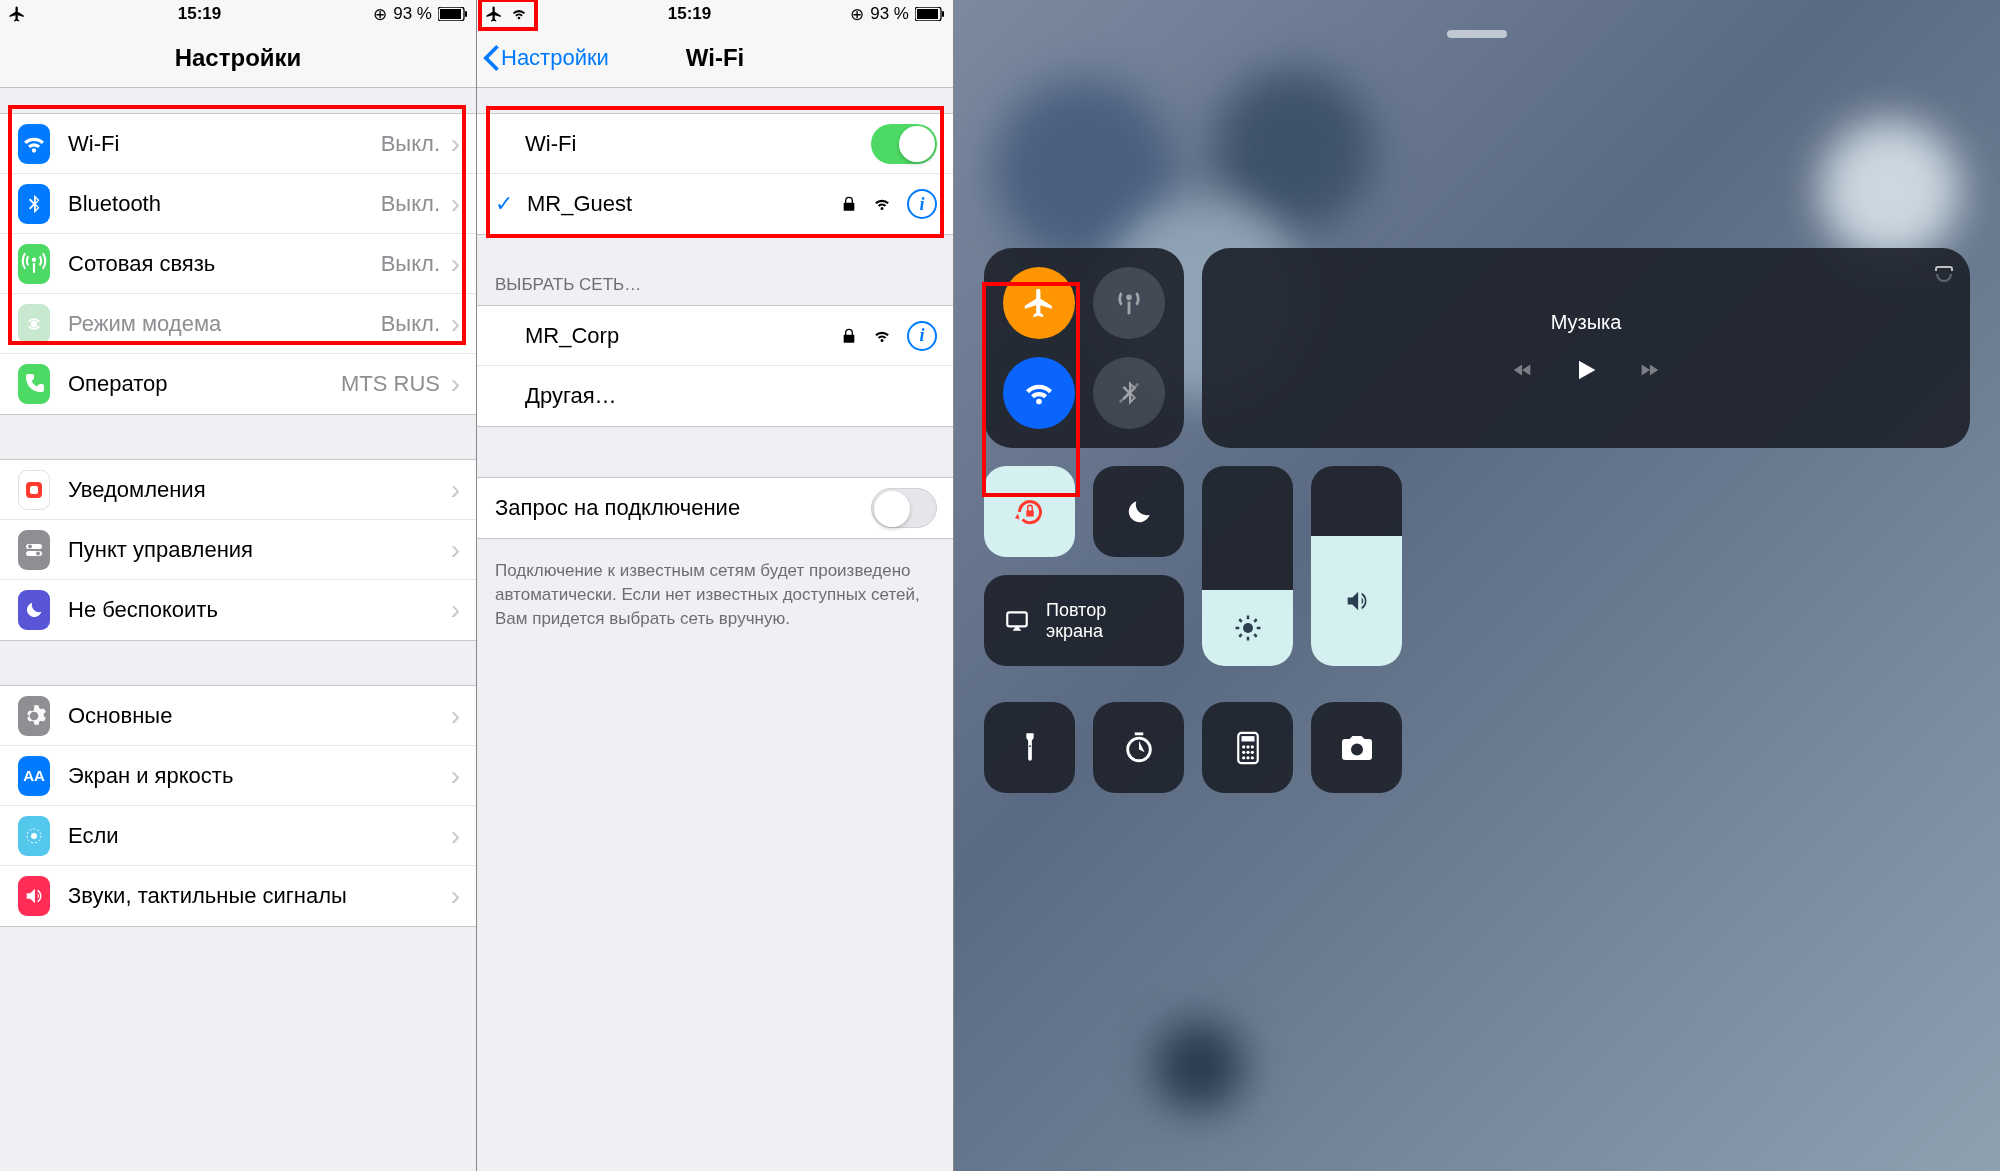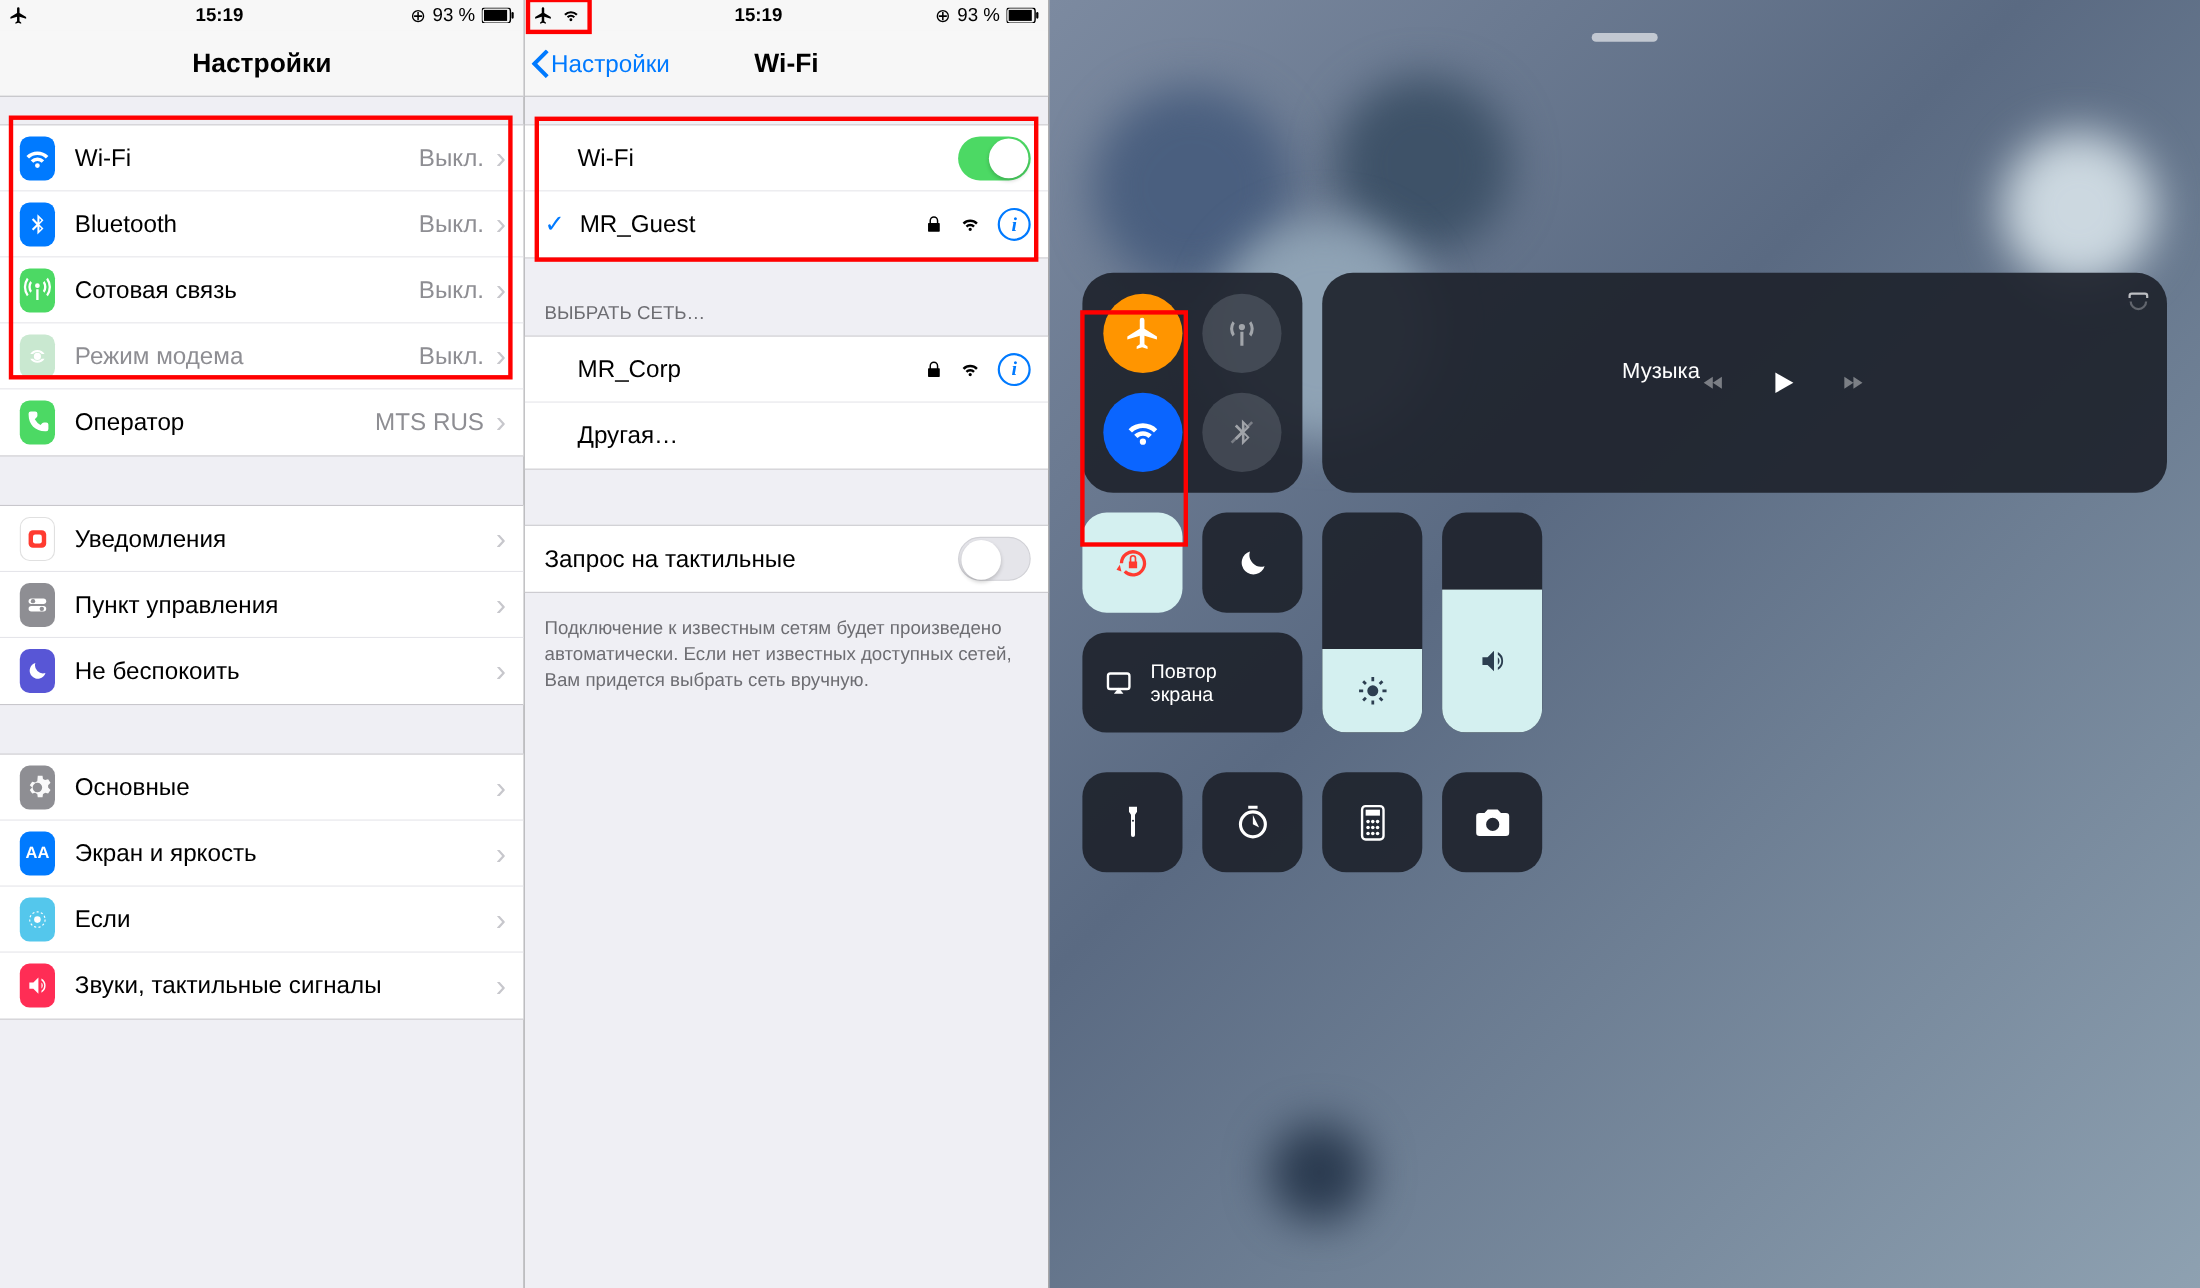--- a/index.html
+++ b/index.html
@@ -42,7 +42,7 @@
   .cc-row1 { display: flex; gap: 18px; margin-bottom: 18px; }
   .cc-conn { width: 200px; height: 200px; background: rgba(30,35,45,.92); border-radius: 28px; display: grid; grid-template-columns: 1fr 1fr; grid-template-rows: 1fr 1fr; place-items: center; padding: 14px; gap: 8px; }
   .cc-circle { width: 72px; height: 72px; border-radius: 50%; display: flex; align-items: center; justify-content: center; }
-  .cc-music { flex: 1; background: rgba(30,35,45,.92); border-radius: 28px; display: flex; flex-direction: row; align-items: center; justify-content: center; color: #fff; position: relative; }
+  .cc-music { flex: 1; background: rgba(30,35,45,.92); border-radius: 28px; display: flex; flex-direction: column; align-items: center; justify-content: center; color: #fff; position: relative; }
   .music-label { font-size: 20px; margin-bottom: 20px; }
   .music-ctl { display: flex; gap: 36px; align-items: center; }
   .cc-small { width: 91px; height: 91px; border-radius: 22px; display: flex; align-items: center; justify-content: center; }

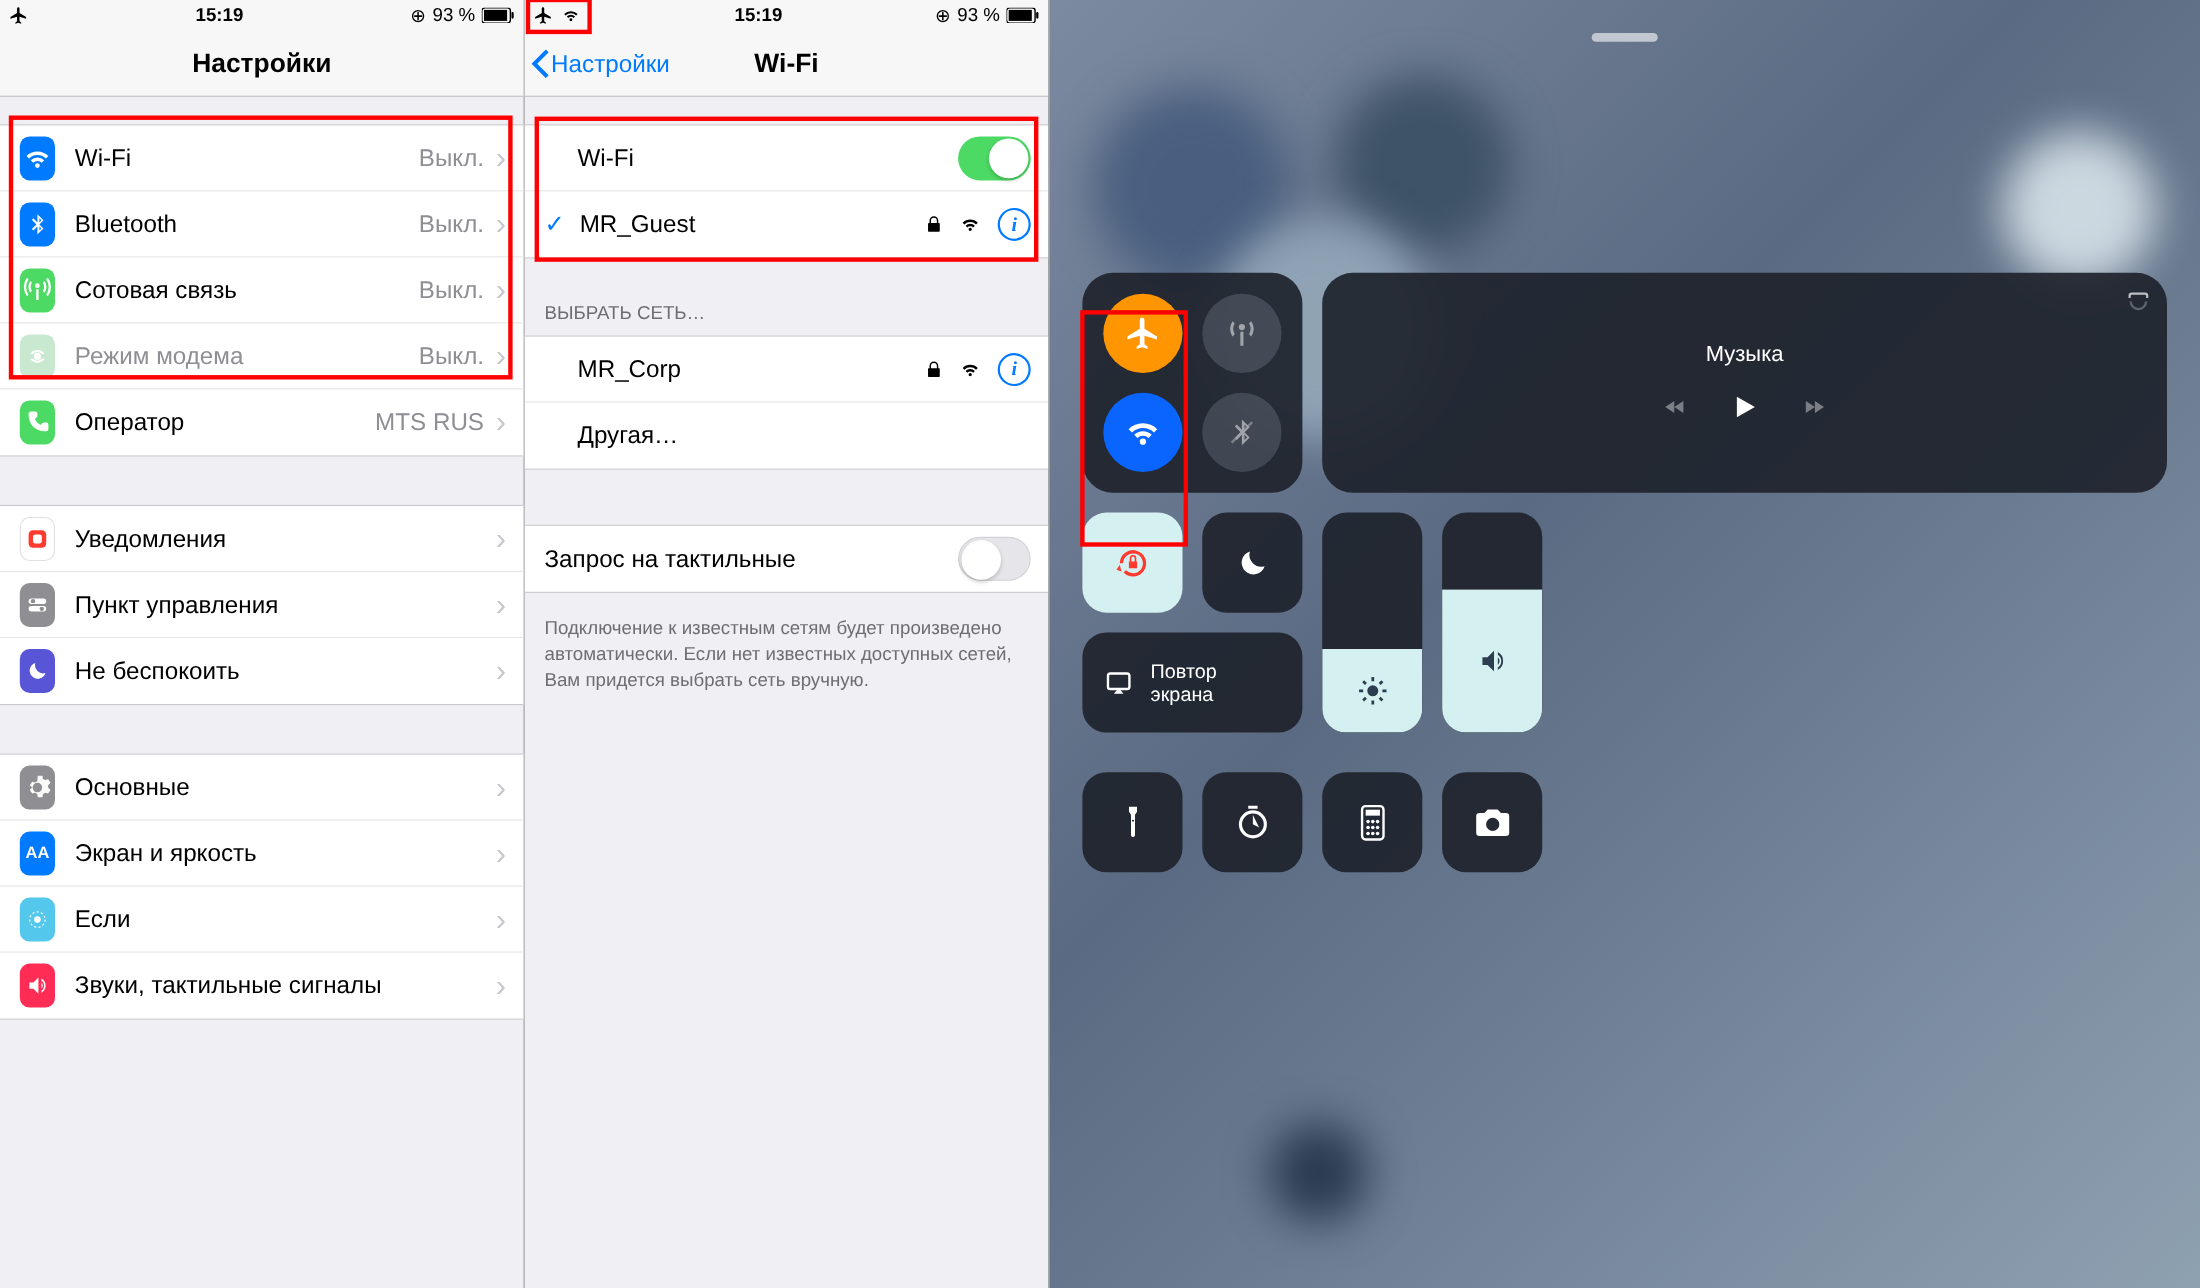--- a/index.html
+++ b/index.html
@@ -307,7 +307,7 @@
 
   <div class="group" style="margin-bottom:10px">
     <div class="row">
-      <span class="label">Запрос на тактильные</span>
+      <span class="label">Запрос на подключение</span>
       <div class="toggle off">
             <div class="knob"></div>
           </div>

